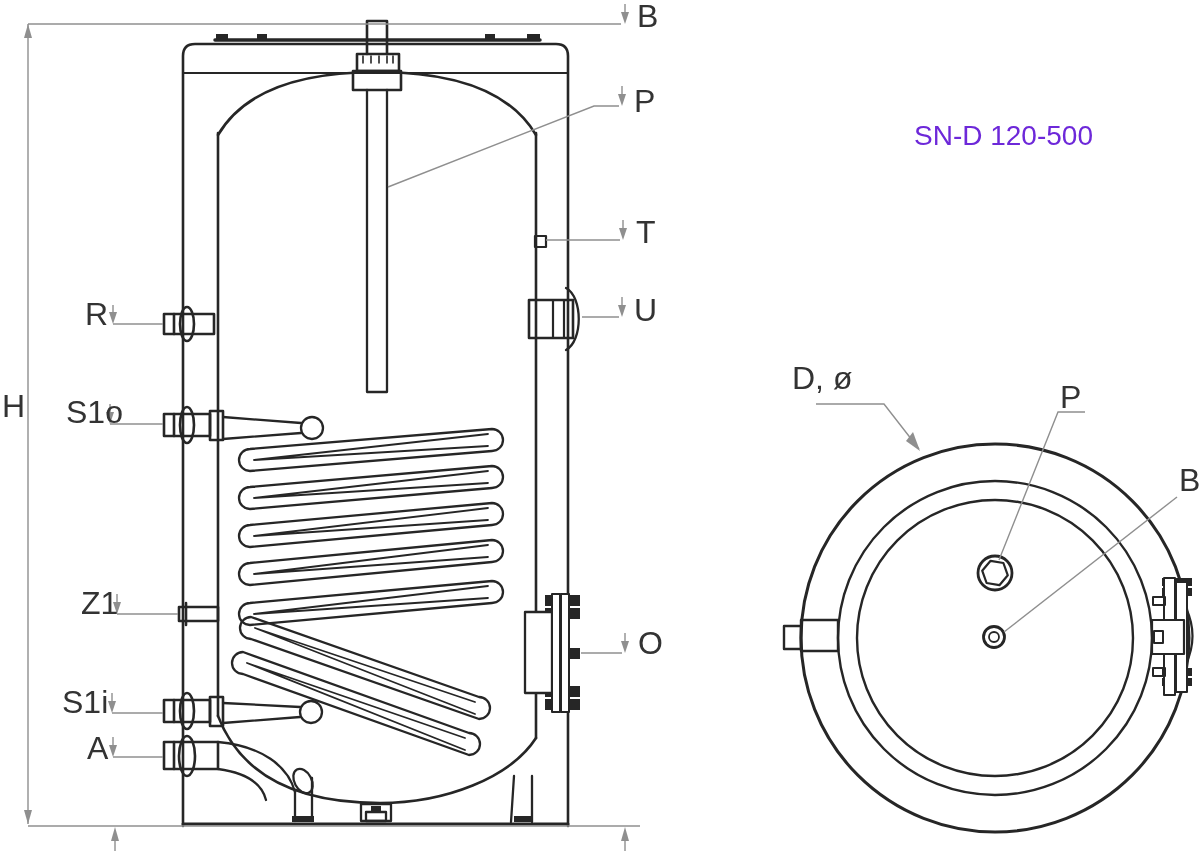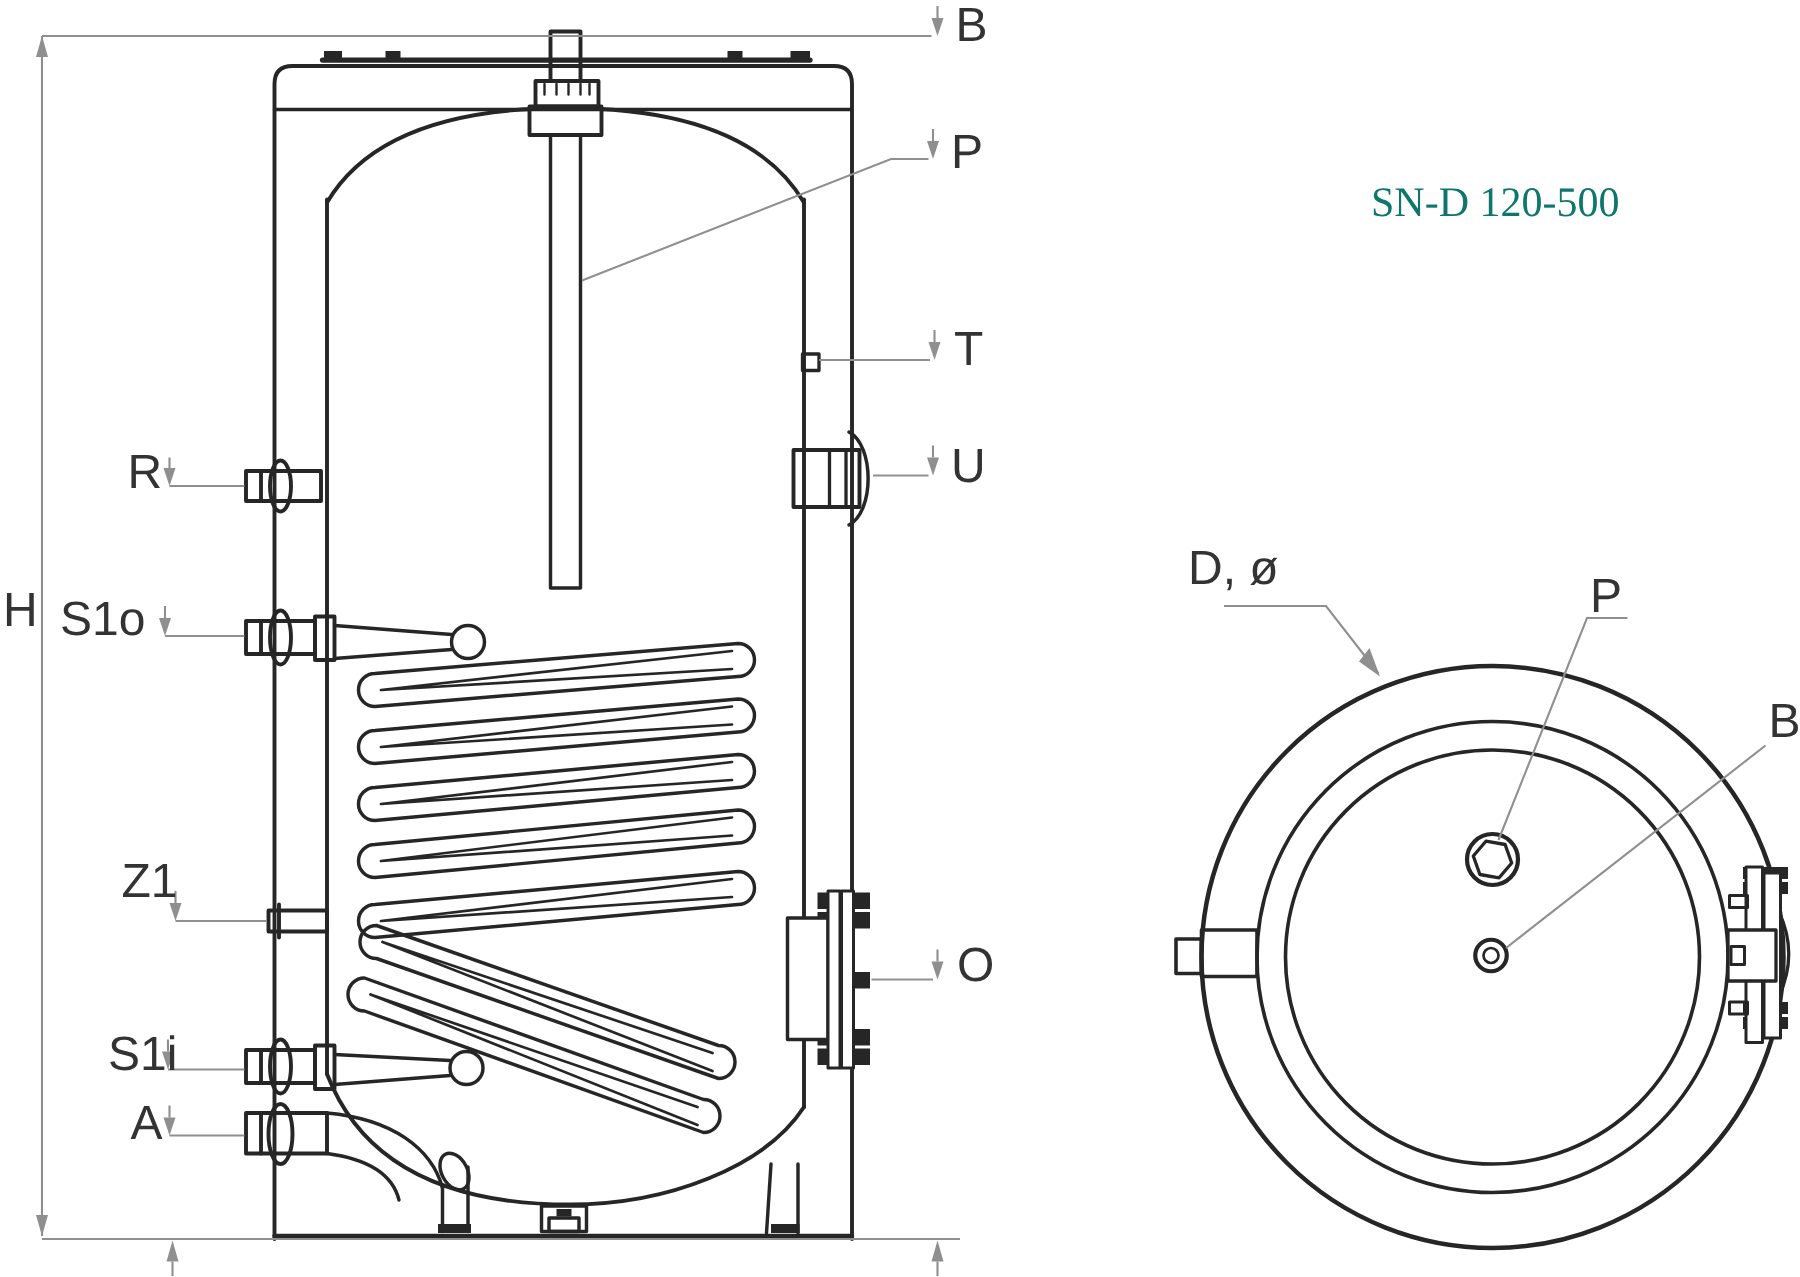--- a/index.html
+++ b/index.html
@@ -13,7 +13,7 @@
     white-space:nowrap;user-select:none;
   }
   .title{
-    position:absolute;color:#0f766e;font-size:28px;line-height:1;white-space:nowrap;font-family:Liberation Serif, serif;
+    position:absolute;color:#6d28d9;font-size:28px;line-height:1;white-space:nowrap;
   }
 </style>
 </head>

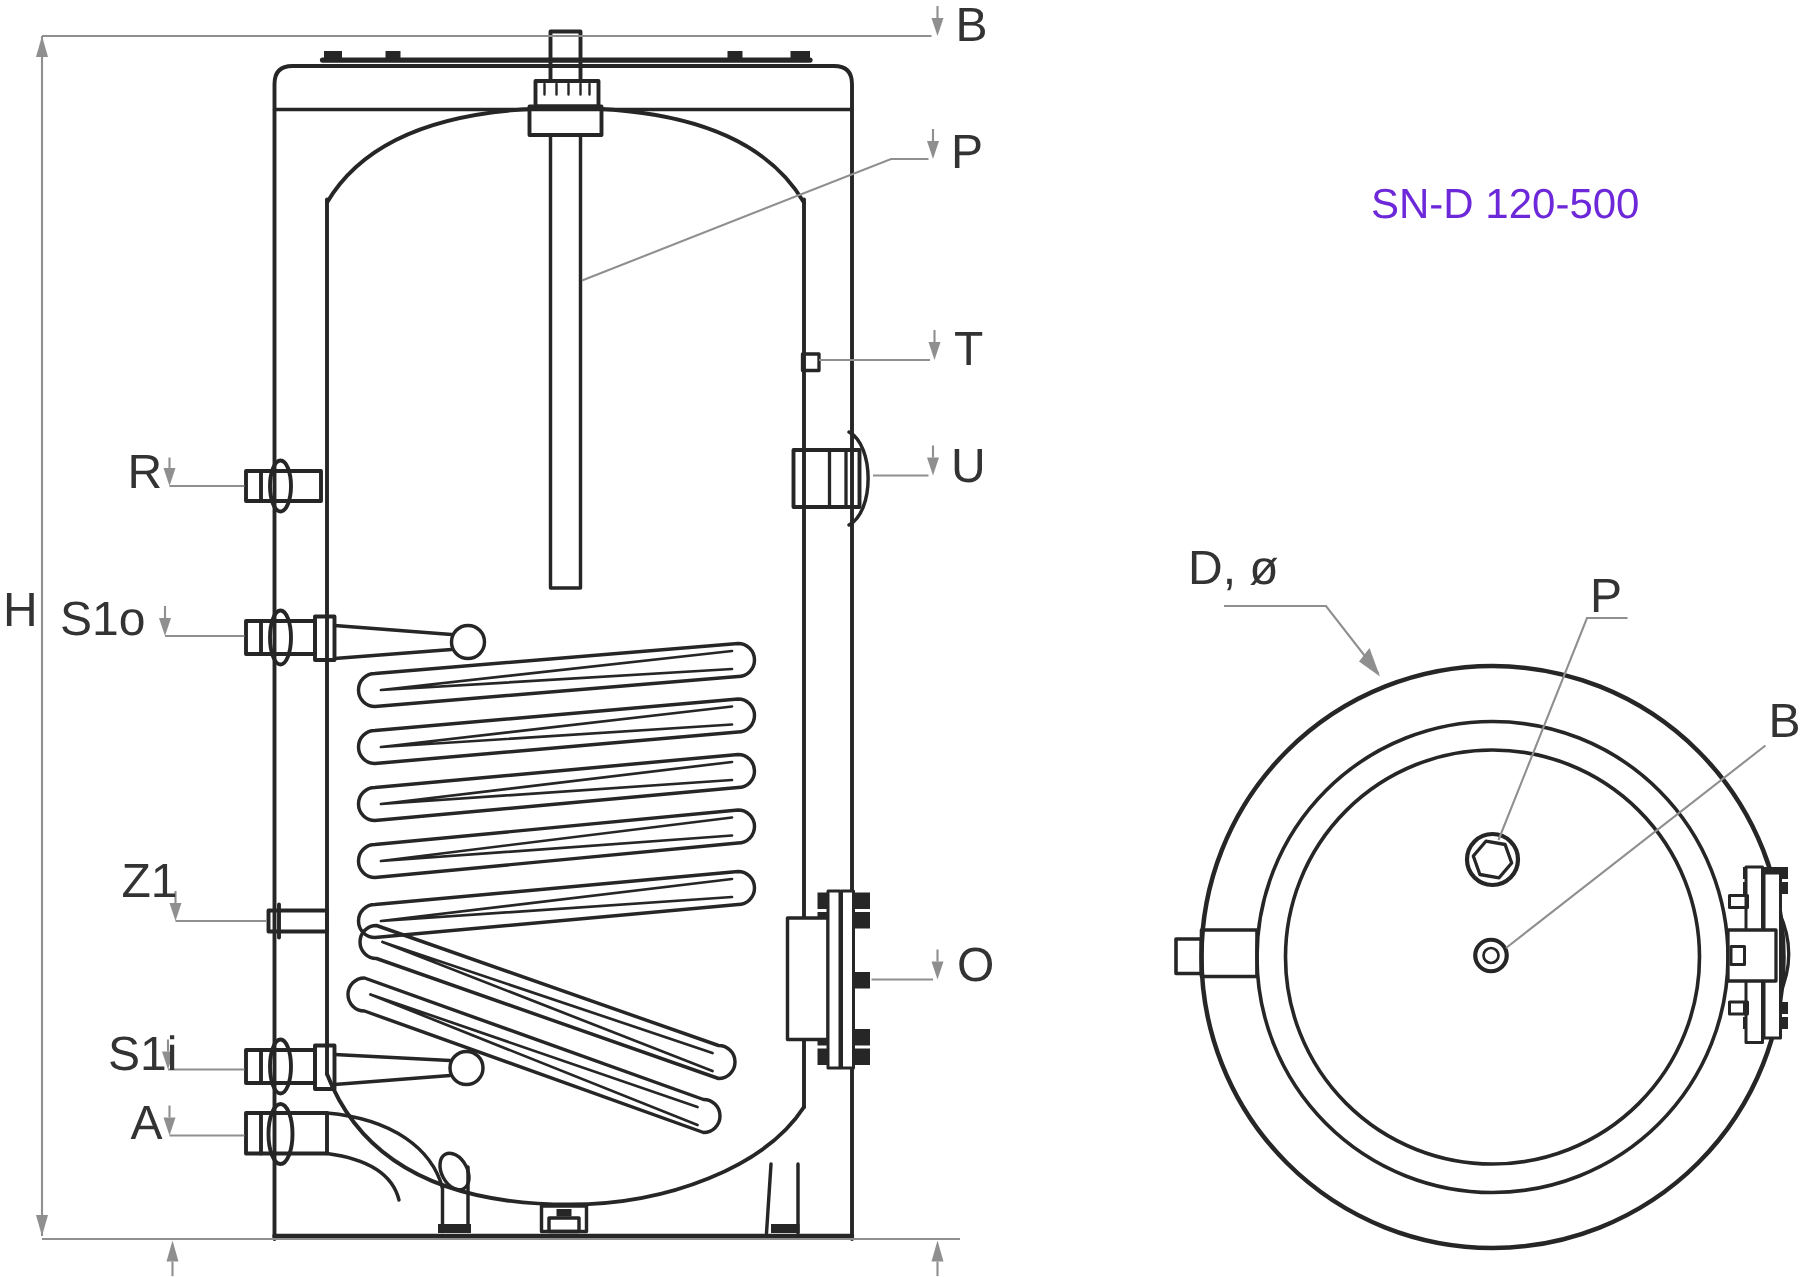--- a/index.html
+++ b/index.html
@@ -208,7 +208,7 @@
 <div class="lbl" style="left:634px;top:294px">U</div>
 <div class="lbl" style="left:638px;top:627px">O</div>
 <div class="lbl" style="left:85px;top:298px">R</div>
-<div class="lbl" style="left:40px;top:396px">S1o</div>
+<div class="lbl" style="left:66px;top:396px">S1o</div>
 <div class="lbl" style="left:81px;top:571px">Z1</div>
 <div class="lbl" style="left:72px;top:686px">S1i</div>
 <div class="lbl" style="left:87px;top:732px">A</div>

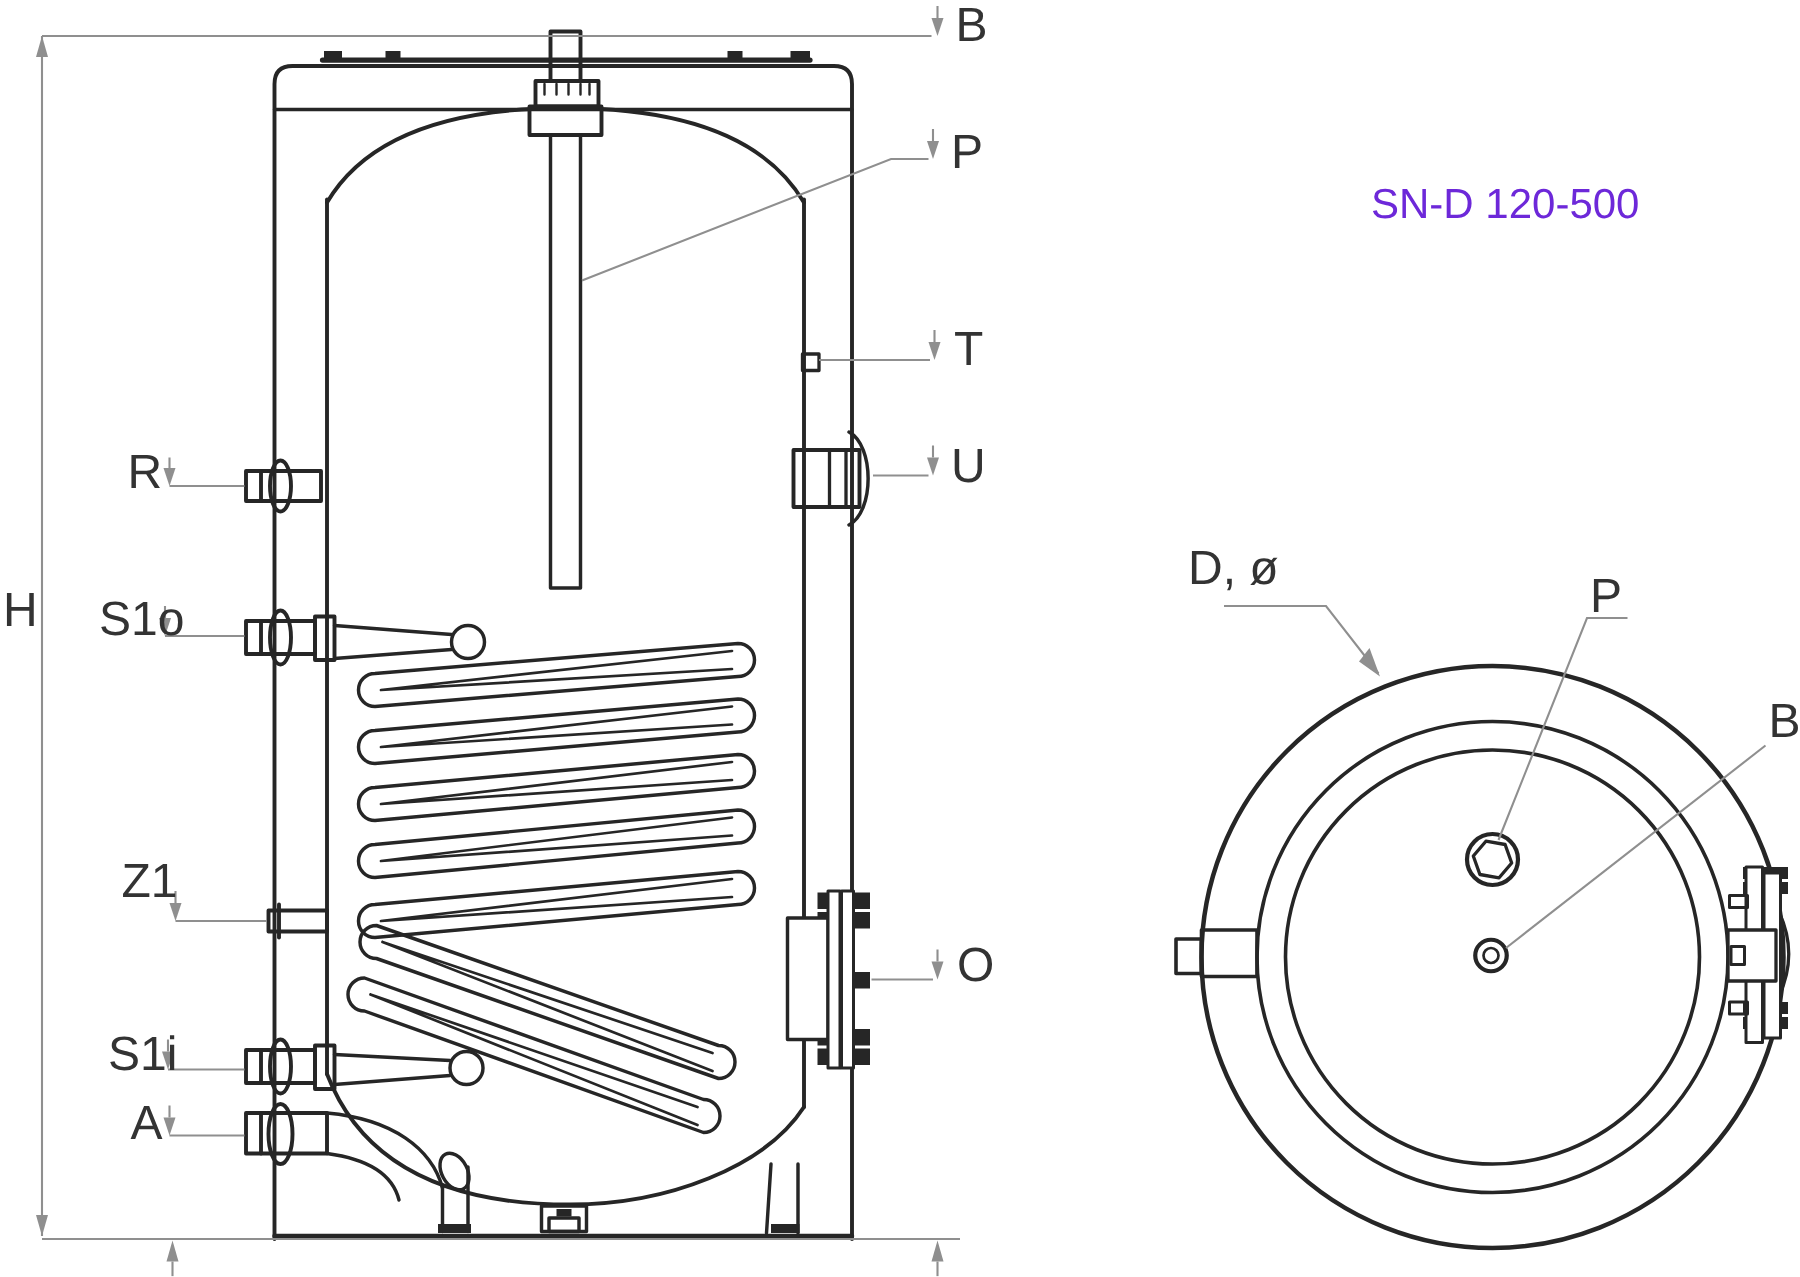--- a/index.html
+++ b/index.html
@@ -209,7 +209,7 @@
 <div class="lbl" style="left:638px;top:627px">O</div>
 <div class="lbl" style="left:85px;top:298px">R</div>
 <div class="lbl" style="left:66px;top:396px">S1o</div>
-<div class="lbl" style="left:81px;top:571px">Z1</div>
+<div class="lbl" style="left:81px;top:587px">Z1</div>
 <div class="lbl" style="left:72px;top:686px">S1i</div>
 <div class="lbl" style="left:87px;top:732px">A</div>
 <div class="lbl" style="left:2px;top:390px">H</div>

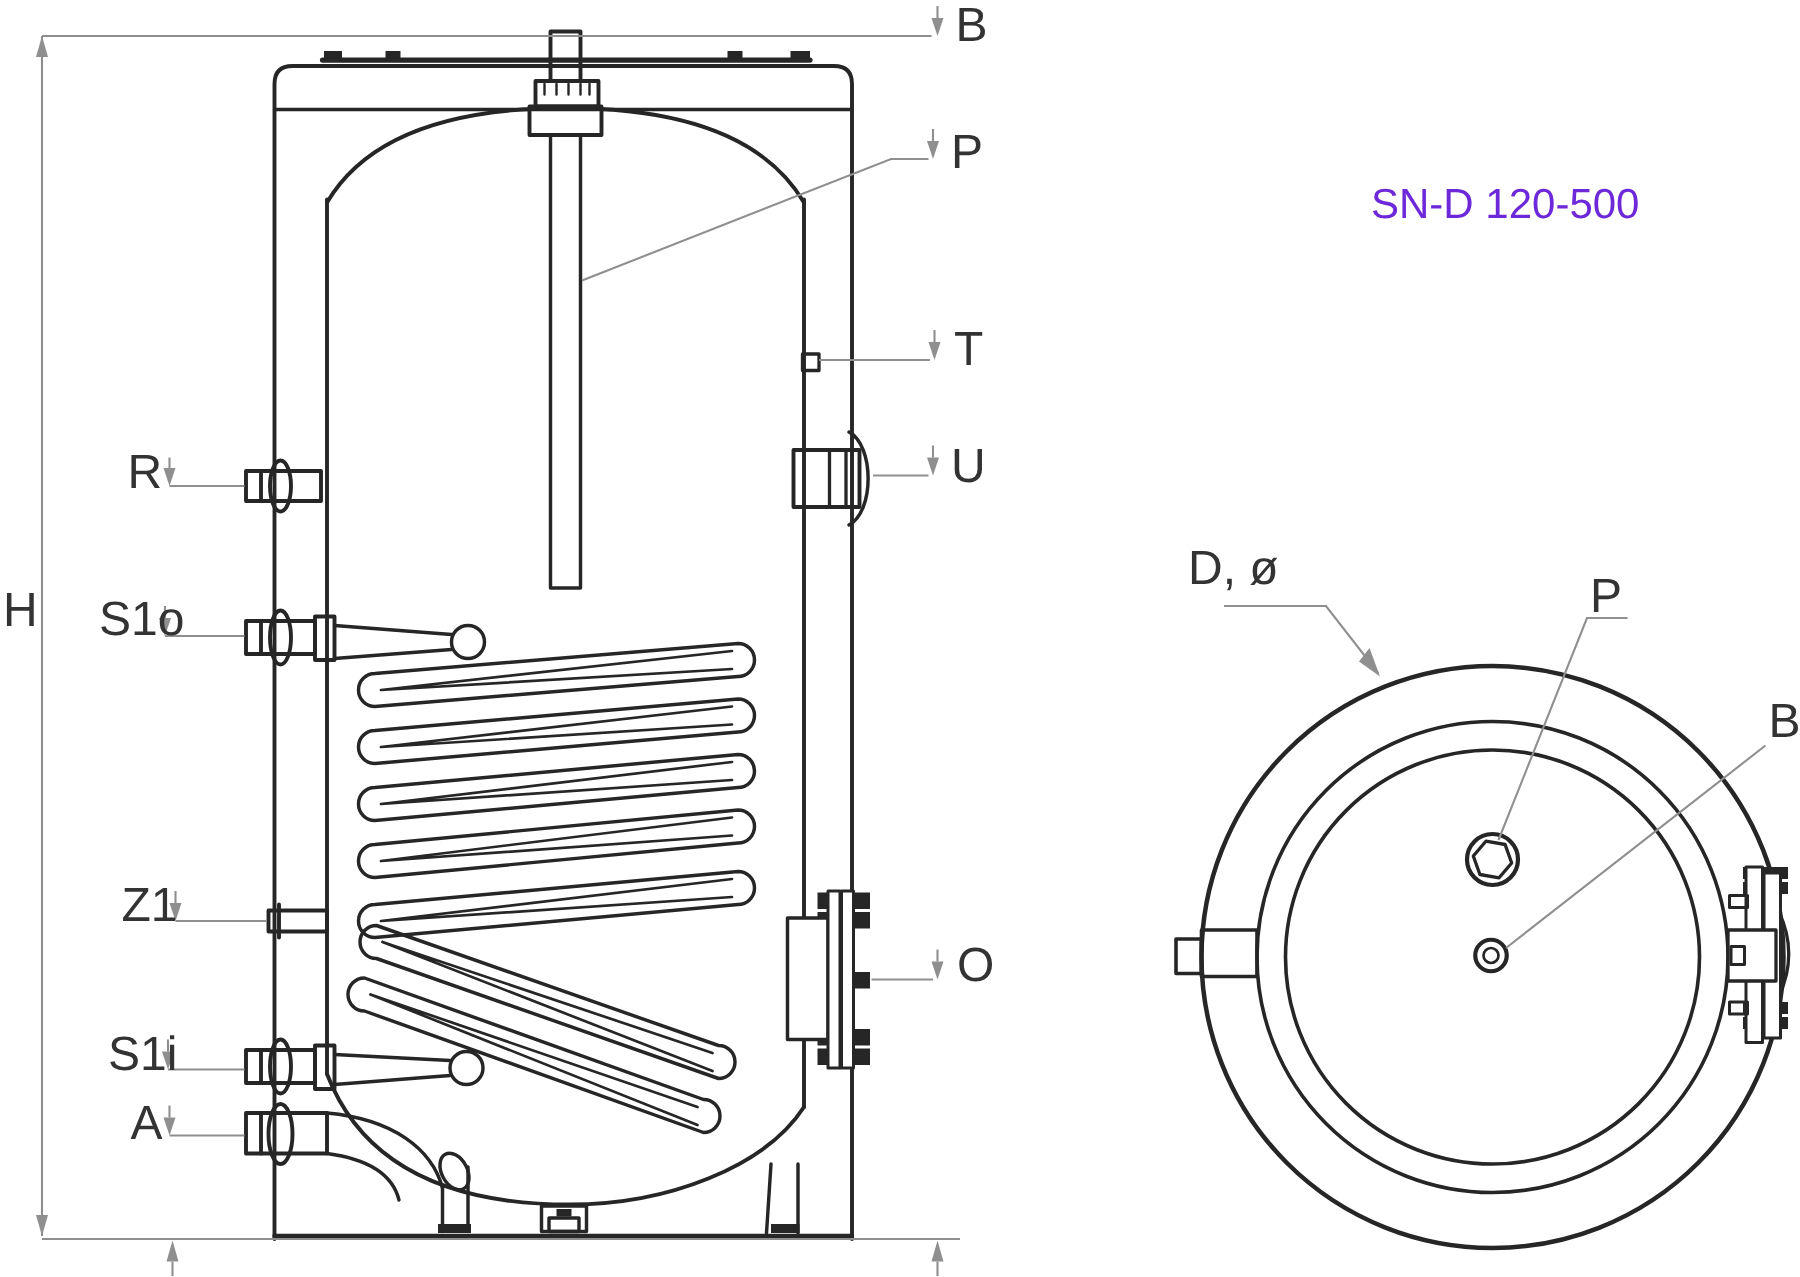--- a/index.html
+++ b/index.html
@@ -210,7 +210,7 @@
 <div class="lbl" style="left:85px;top:298px">R</div>
 <div class="lbl" style="left:66px;top:396px">S1o</div>
 <div class="lbl" style="left:81px;top:587px">Z1</div>
-<div class="lbl" style="left:72px;top:686px">S1i</div>
+<div class="lbl" style="left:62px;top:686px">S1i</div>
 <div class="lbl" style="left:87px;top:732px">A</div>
 <div class="lbl" style="left:2px;top:390px">H</div>
 <div class="lbl" style="left:792px;top:362px">D, ø</div>

